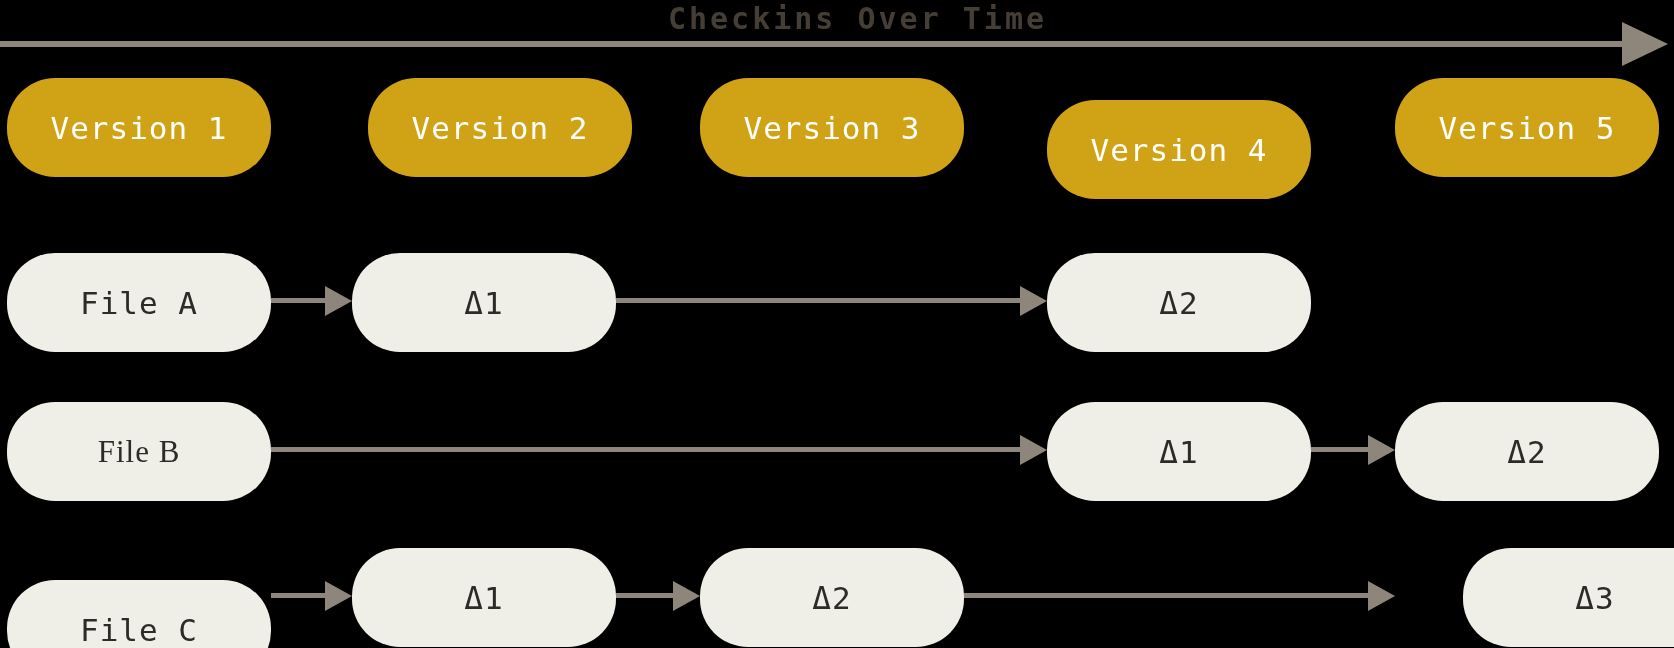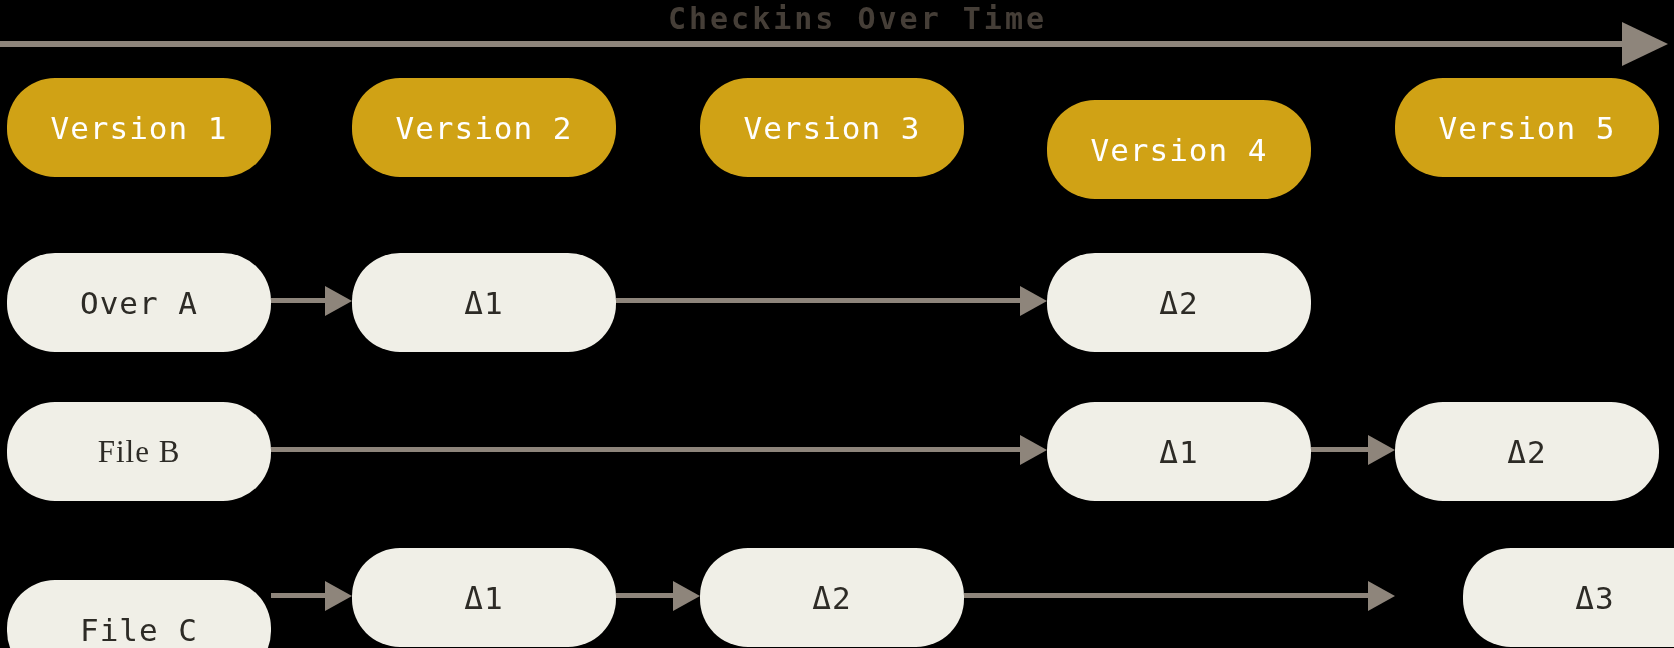--- a/index.html
+++ b/index.html
@@ -66,7 +66,7 @@
       <div class="arrow-line" style="left: 0px; top: 41px; width: 1622px; height: 6px;"></div>
       <div class="arrow-head" style="left: 1622px; top: 22px; border-top: 22px solid transparent; border-bottom: 22px solid transparent; border-left: 46px solid rgb(142, 133, 123);"></div>
       <div class="pill version" style="left: 7px; top: 78px;">Version 1</div>
-      <div class="pill version" style="left: 352px; top: 78px;">Version 2</div>
+      <div class="pill version" style="left: 368px; top: 78px;">Version 2</div>
       <div class="pill version" style="left: 700px; top: 78px;">Version 3</div>
       <div class="pill version" style="left: 1047px; top: 78px; margin-top: 22px;">Version 4</div>
       <div class="pill version" style="left: 1395px; top: 78px;">Version 5</div>

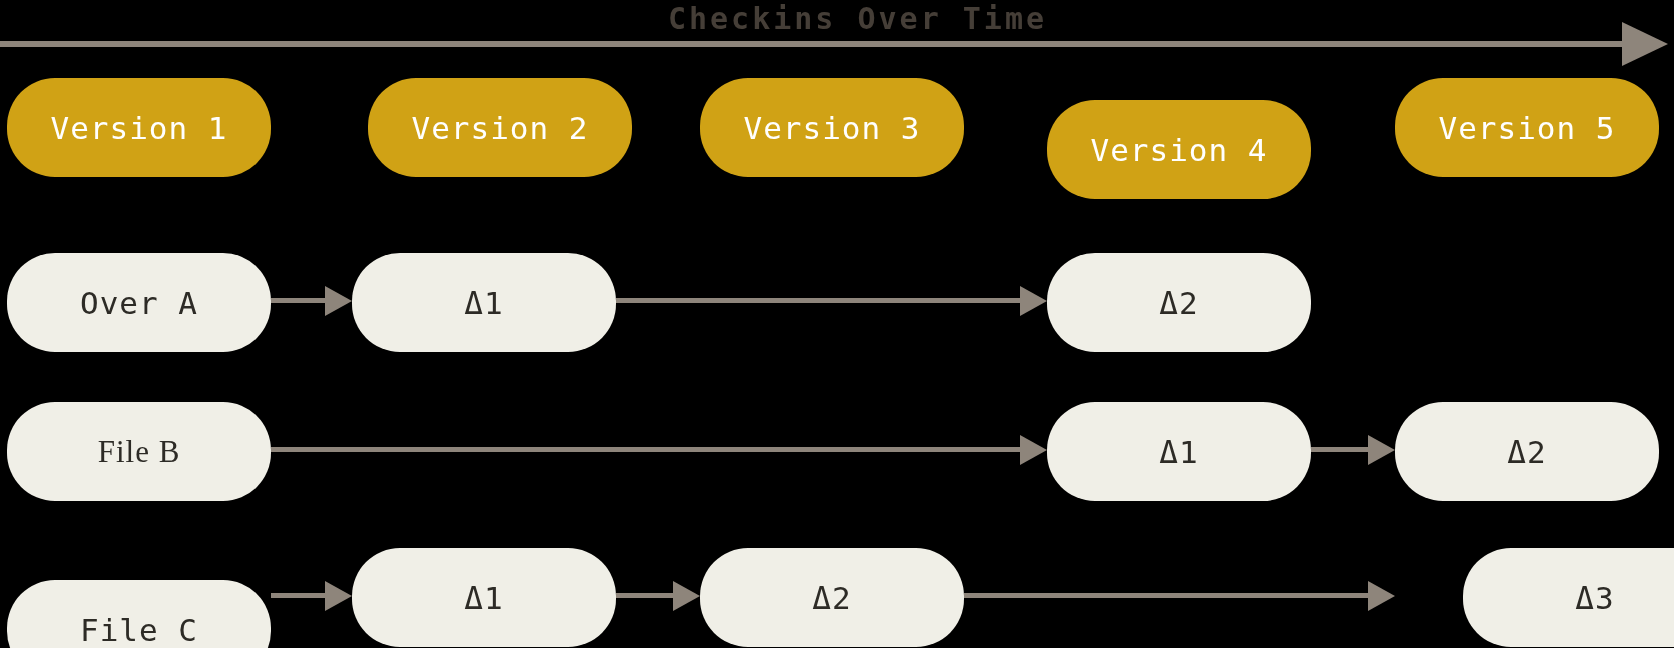--- a/index.html
+++ b/index.html
@@ -70,7 +70,7 @@
       <div class="pill version" style="left: 700px; top: 78px;">Version 3</div>
       <div class="pill version" style="left: 1047px; top: 78px; margin-top: 22px;">Version 4</div>
       <div class="pill version" style="left: 1395px; top: 78px;">Version 5</div>
-      <div class="pill file" style="left: 7px; top: 253px;">Over A</div>
+      <div class="pill file" style="left: 7px; top: 253px;">File A</div>
       <div class="pill delta" style="left: 352px; top: 253px;">Δ1</div>
       <div class="pill delta" style="left: 1047px; top: 253px;">Δ2</div>
       <div class="arrow-line" style="left: 271px; top: 298px; width: 54px; height: 5px;"></div>

